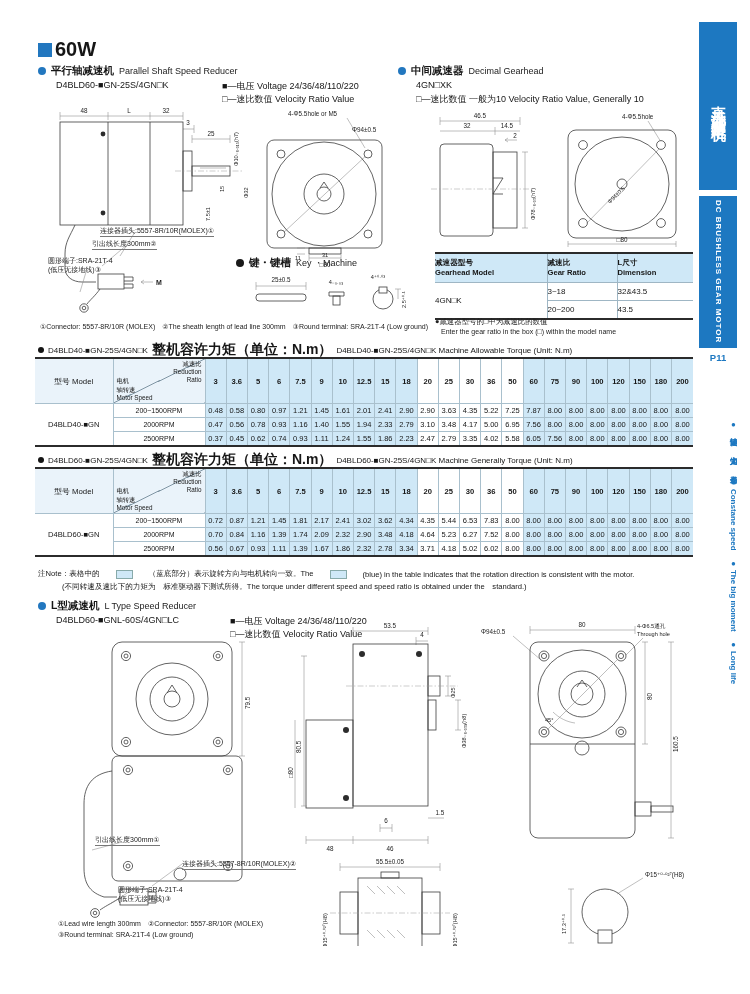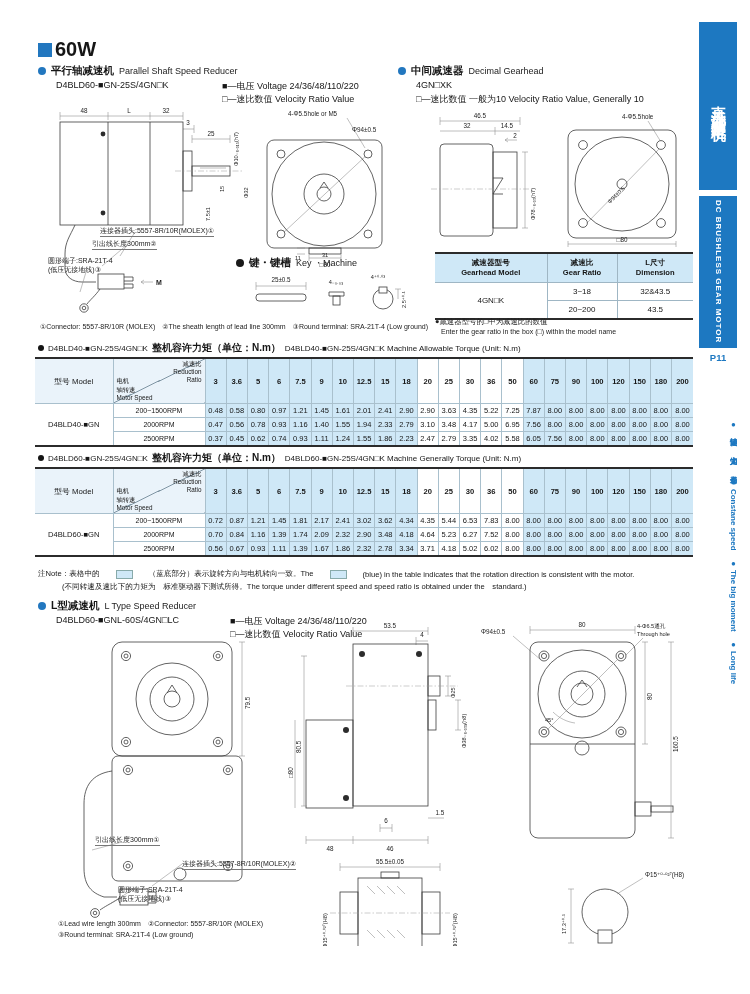--- a/index.html
+++ b/index.html
@@ -45,7 +45,7 @@
   
   .gh{border-collapse:collapse;table-layout:fixed;width:258px;
       border-top:2px solid #2b2b2b;border-bottom:2px solid #2b2b2b;}
-  .gh th,.gh td{border:1px solid #9fb6c4;text-align:center;padding:0;margin-top:44px;}
+  .gh th,.gh td{border:1px solid #9fb6c4;text-align:left;padding:0;margin-top:44px;}
   .gh th:first-child,.gh td:first-child{border-left:0;}
   .gh th:last-child,.gh td:last-child{border-right:0;}
   .gh th{background:#cfe8f7;font-size:7.6px;white-space:pre-line;height:28px;font-weight:bold;line-height:1.3;}

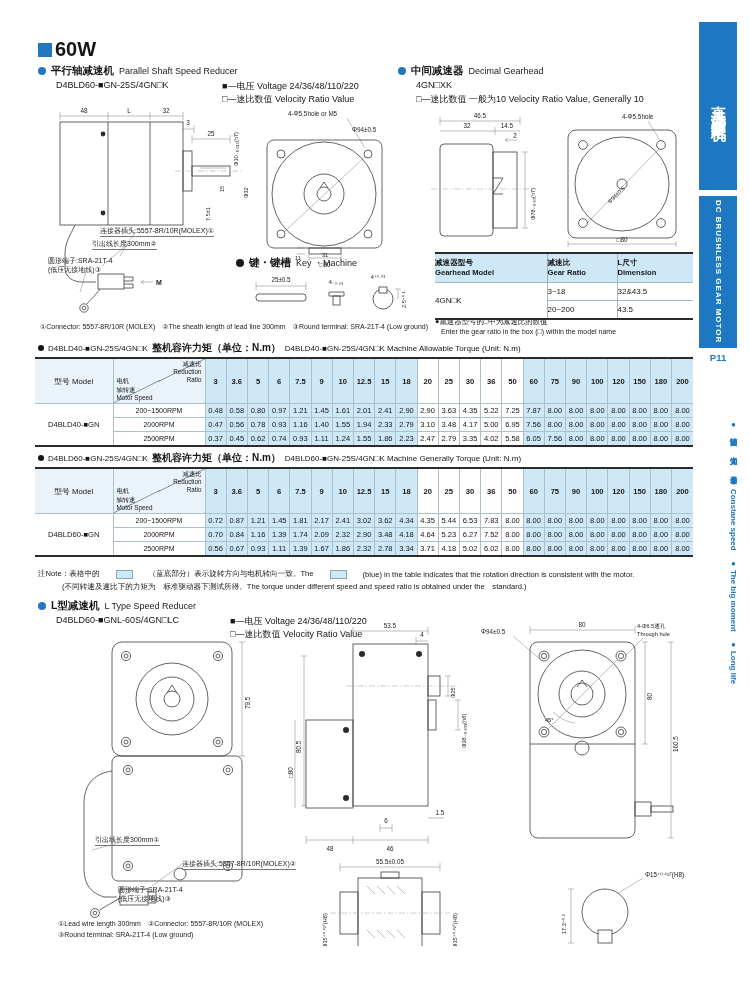--- a/index.html
+++ b/index.html
@@ -40,7 +40,7 @@
   .tq .td-speed{font-size:7px;}
   .tq .td-model{font-size:7.6px;}
   .tbl-title{font-size:8px;display:flex;align-items:center;gap:4px;white-space:nowrap;}
-  .tbl-title b{font-size:10px;}
+  .tbl-title b{font-size:14px;}
   .bdot{width:6px;height:6px;border-radius:50%;background:#141414;display:inline-block;flex:0 0 auto;}
   
   .gh{border-collapse:collapse;table-layout:fixed;width:258px;

